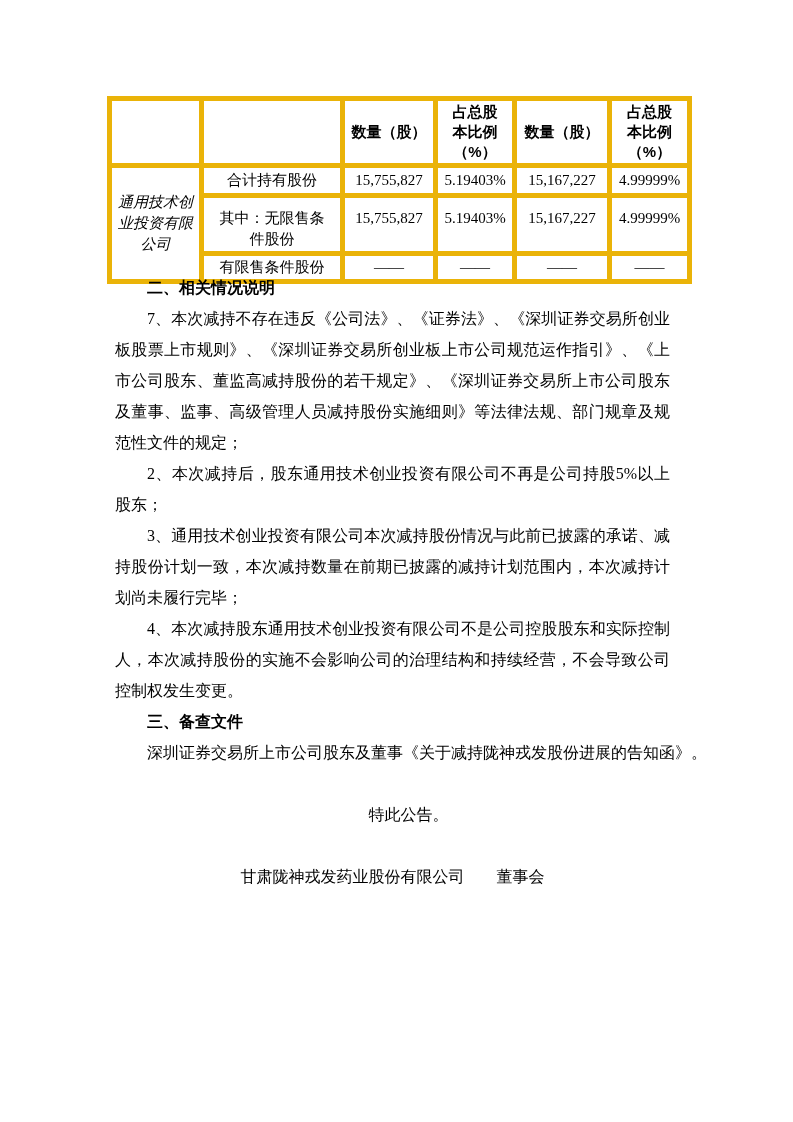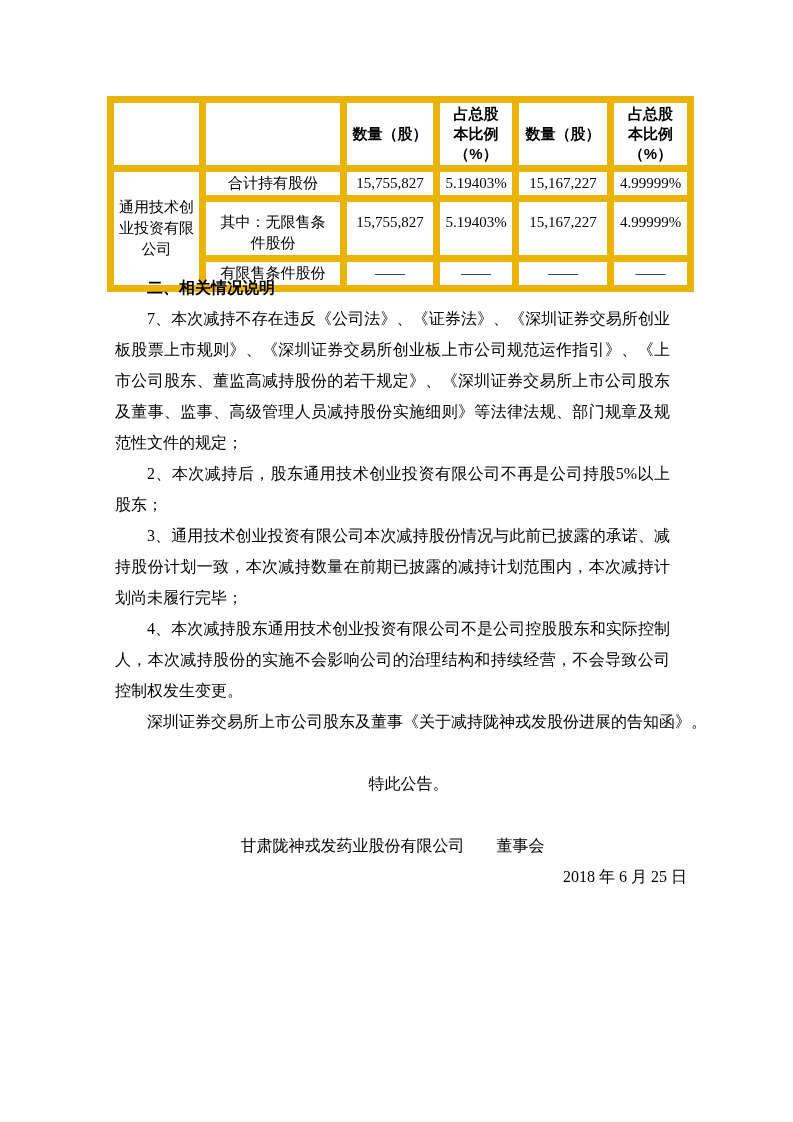--- a/index.html
+++ b/index.html
@@ -28,7 +28,7 @@
     border: 2px solid #3a3a3a;
   }
   table.holdings td {
-    border: 7px solid #eab308;
+    border: 5px solid #eab308;
     text-align: center;
     vertical-align: middle;
     white-space: pre-line;

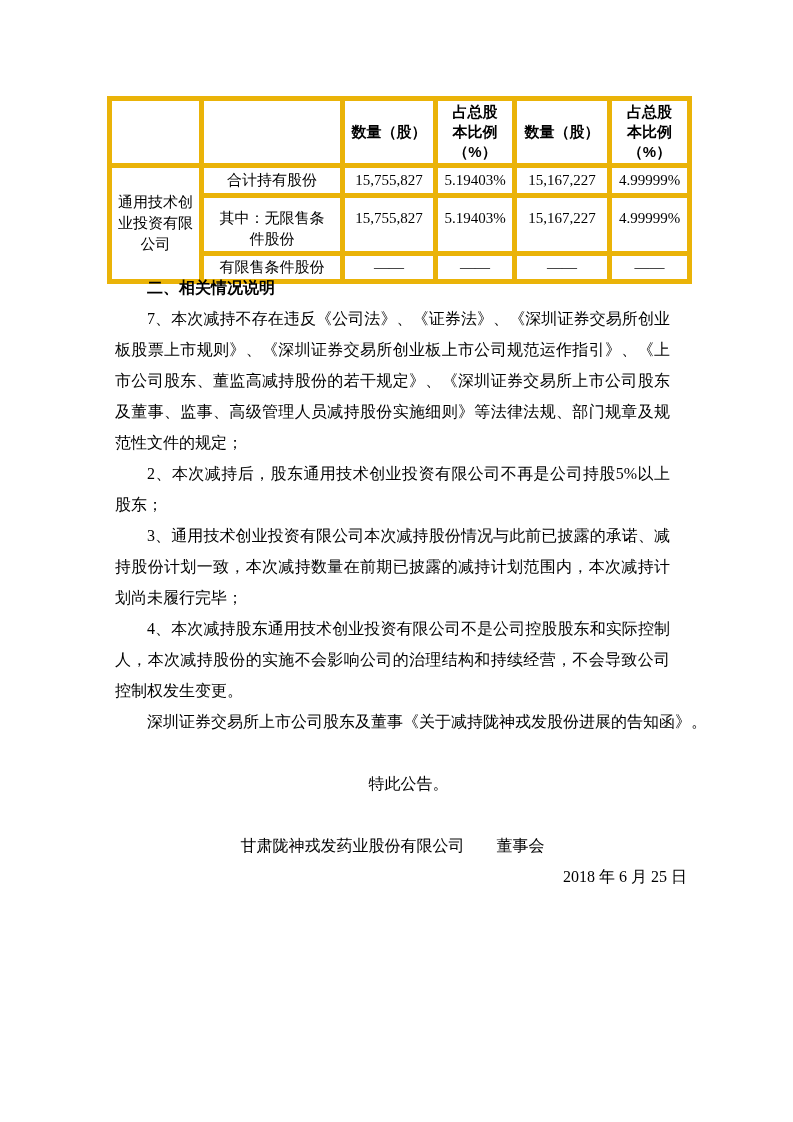--- a/index.html
+++ b/index.html
@@ -44,7 +44,7 @@
     vertical-align: top;
     padding-top: 10px;
   }
-  td.company-cell { line-height: 20px; }
+  td.company-cell { line-height: 20px; font-style: italic; }
 
   
   .content {

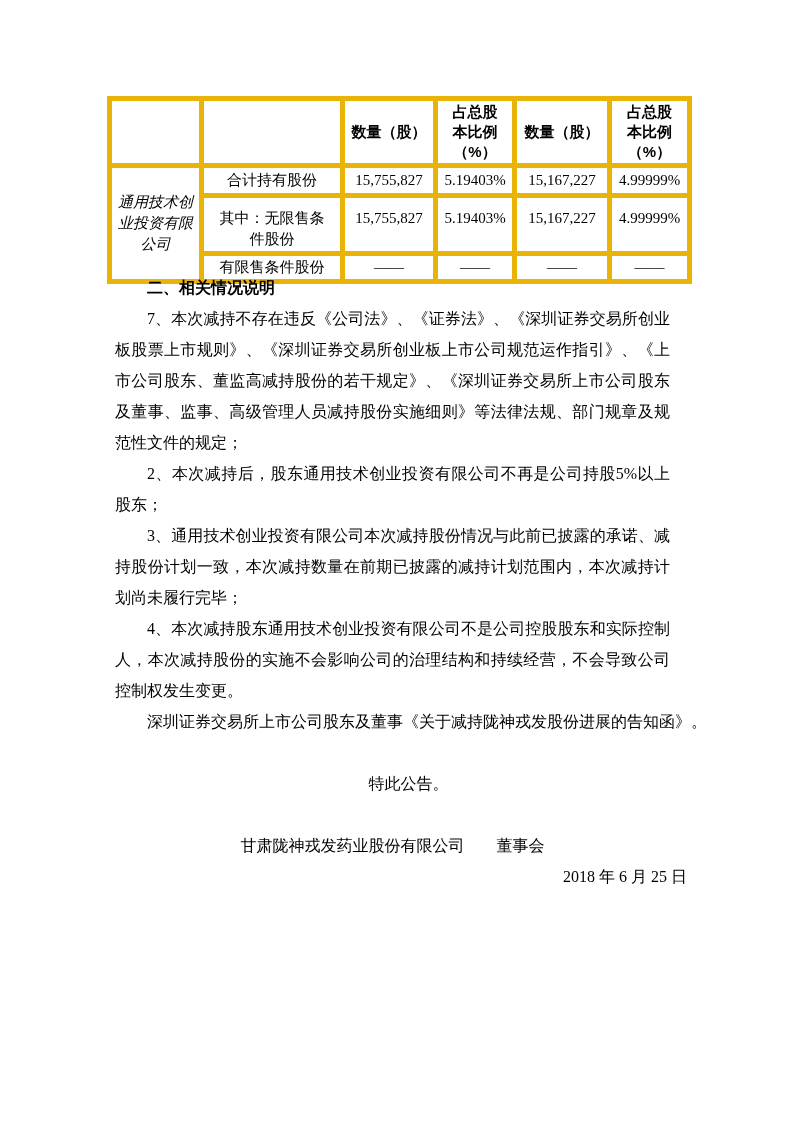--- a/index.html
+++ b/index.html
@@ -128,6 +128,7 @@
     <div class="para">2、本次减持后，股东通用技术创业投资有限公司不再是公司持股5%以上股东；</div>
     <div class="para">3、通用技术创业投资有限公司本次减持股份情况与此前已披露的承诺、减持股份计划一致，本次减持数量在前期已披露的减持计划范围内，本次减持计划尚未履行完毕；</div>
     <div class="para">4、本次减持股东通用技术创业投资有限公司不是公司控股股东和实际控制人，本次减持股份的实施不会影响公司的治理结构和持续经营，不会导致公司控制权发生变更。</div>
+    <div class="heading">三、备查文件</div>
     <div class="para nowrap">深圳证券交易所上市公司股东及董事《关于减持陇神戎发股份进展的告知函》。</div>
     <div class="closing">特此公告。</div>
     <div class="signature">甘肃陇神戎发药业股份有限公司　　董事会</div>

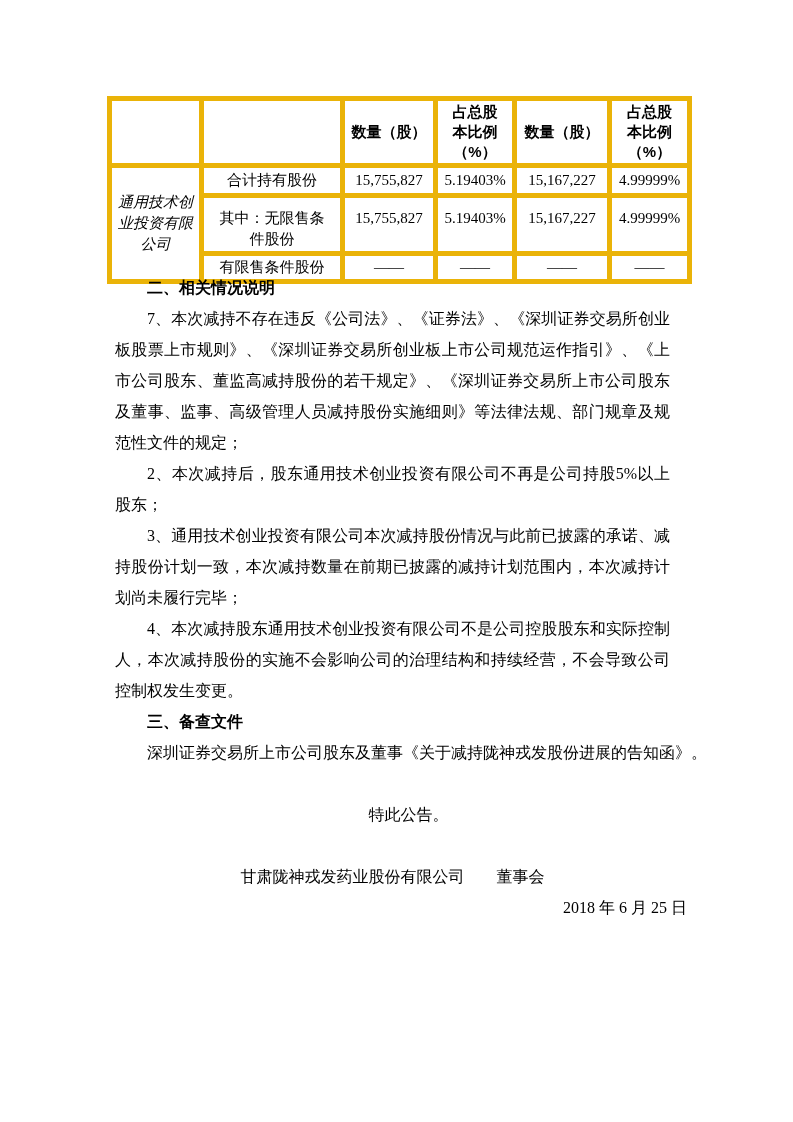--- a/index.html
+++ b/index.html
@@ -132,7 +132,6 @@
     <div class="para nowrap">深圳证券交易所上市公司股东及董事《关于减持陇神戎发股份进展的告知函》。</div>
     <div class="closing">特此公告。</div>
     <div class="signature">甘肃陇神戎发药业股份有限公司　　董事会</div>
-    <div class="sig-date">2018 年 6 月 25 日</div>
   </div>
 
 </div>

